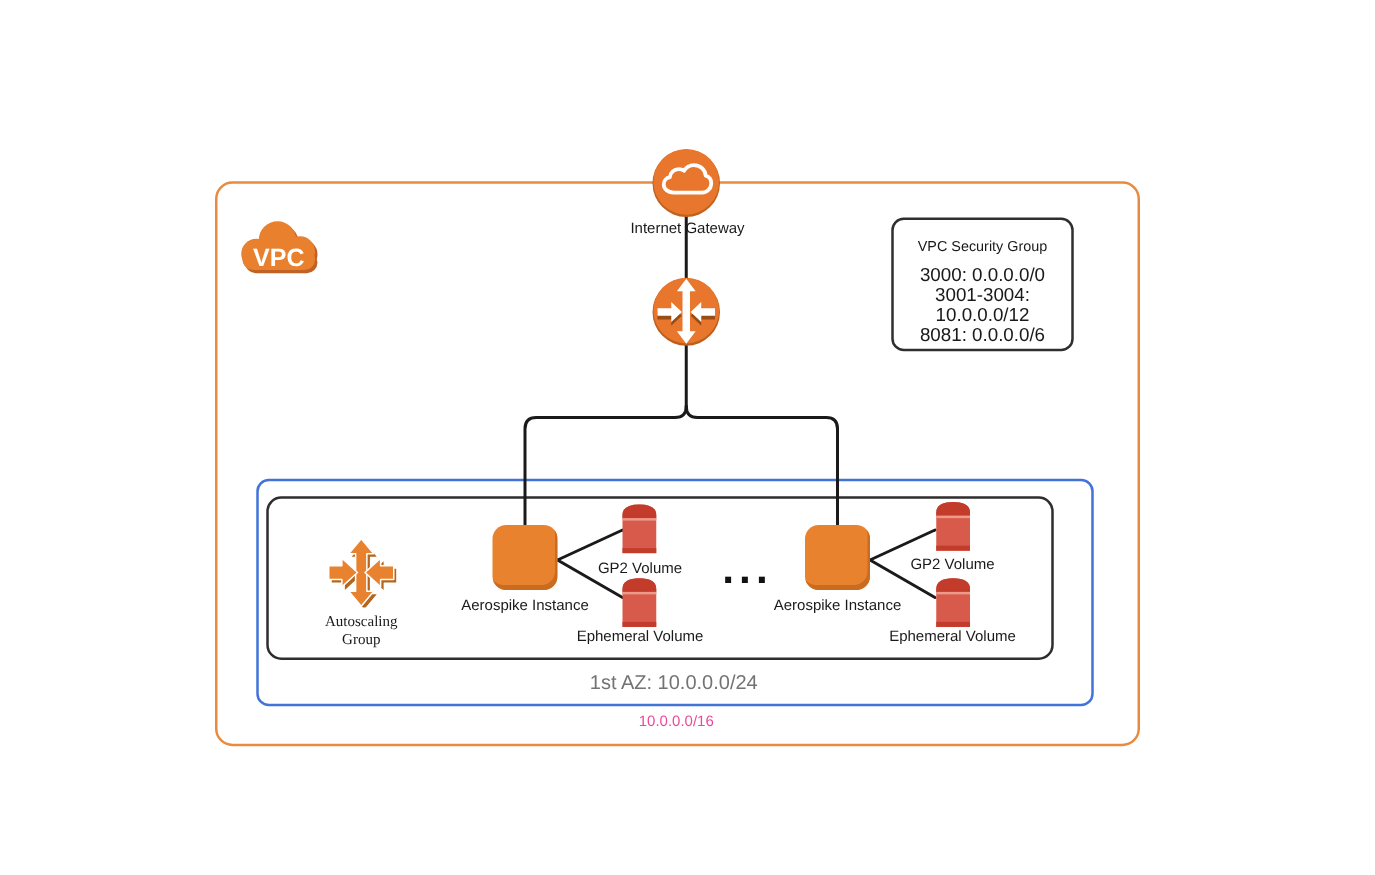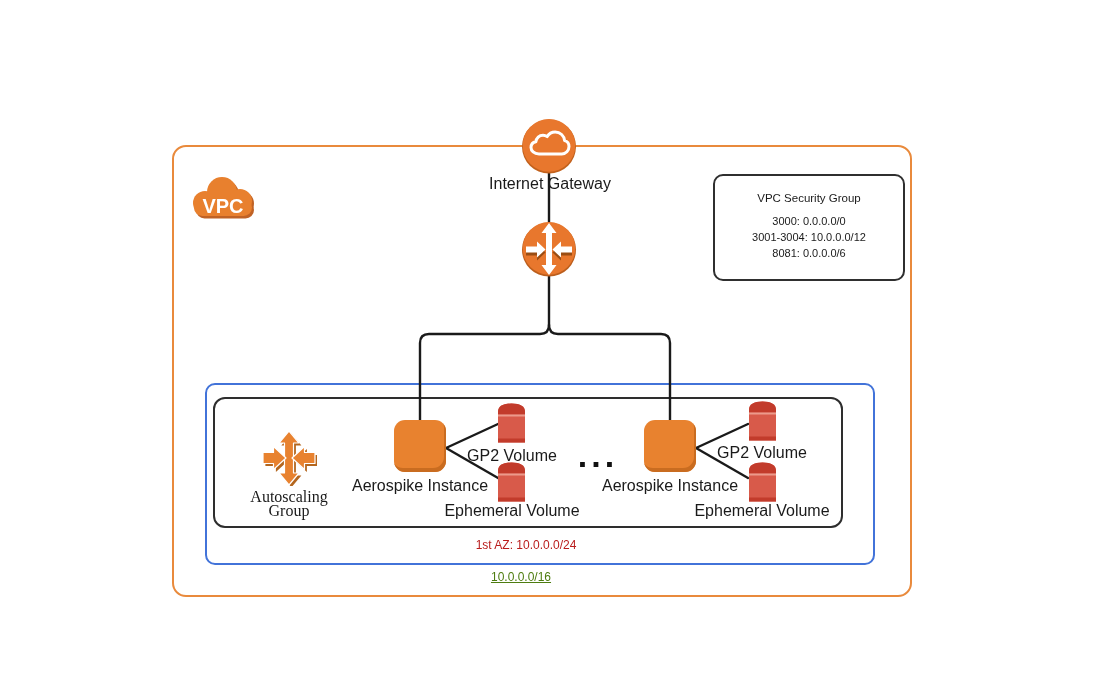--- a/index.html
+++ b/index.html
@@ -41,7 +41,7 @@
   .vol-eph-2   { left:748px; top:462px; }
 
   
-  .lbl { position:absolute; transform:translateX(-50%); font-size:16px;
+  .lbl { position:absolute; transform:translateX(-50%); font-size:12px;
          white-space:nowrap; text-align:center; }
   .igw-label   { left:550px; top:175px; }
   .asg-label   { left:289px; top:490px; line-height:14px; white-space:normal; width:90px;font-family:Liberation Serif, serif; }

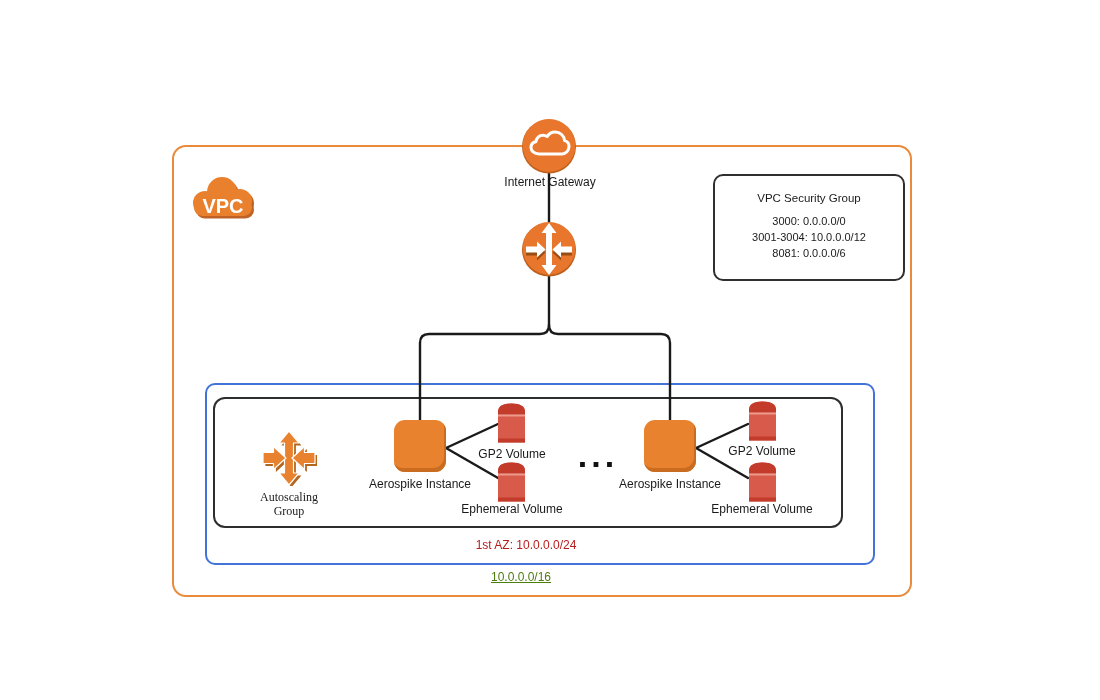--- a/index.html
+++ b/index.html
@@ -16,7 +16,7 @@
                border:2.2px solid #4273D9; border-radius:10px; }
   .asg-box   { left:213px; top:397px; width:626px; height:127px;
                border:2.5px solid #2E2E2E; border-radius:12px; }
-  .sg-box    { left:713px; top:174px; width:192px; height:107px;
+  .sg-box    { left:713px; top:174px; width:146px; height:107px;
                border:2px solid #2F2F2F; border-radius:10px;
                text-align:center; box-sizing:border-box; padding-top:16px; }
   .sg-title  { font-size:11.5px; }

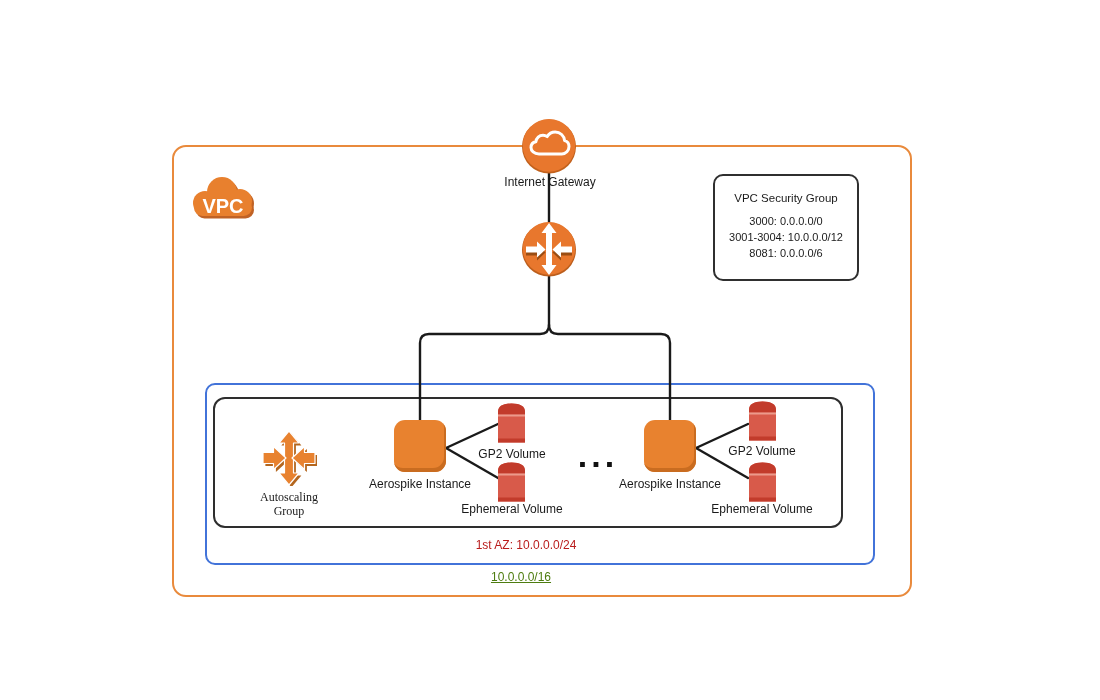--- a/index.html
+++ b/index.html
@@ -20,7 +20,7 @@
                border:2px solid #2F2F2F; border-radius:10px;
                text-align:center; box-sizing:border-box; padding-top:16px; }
   .sg-title  { font-size:11.5px; }
-  .sg-rules  { margin-top:9px; font-size:11px; line-height:16px; }
+  .sg-rules  { margin-top:9px; font-size:15px; line-height:16px; }
 
   
   svg.connectors { left:0; top:0; width:1100px; height:700px; pointer-events:none; }

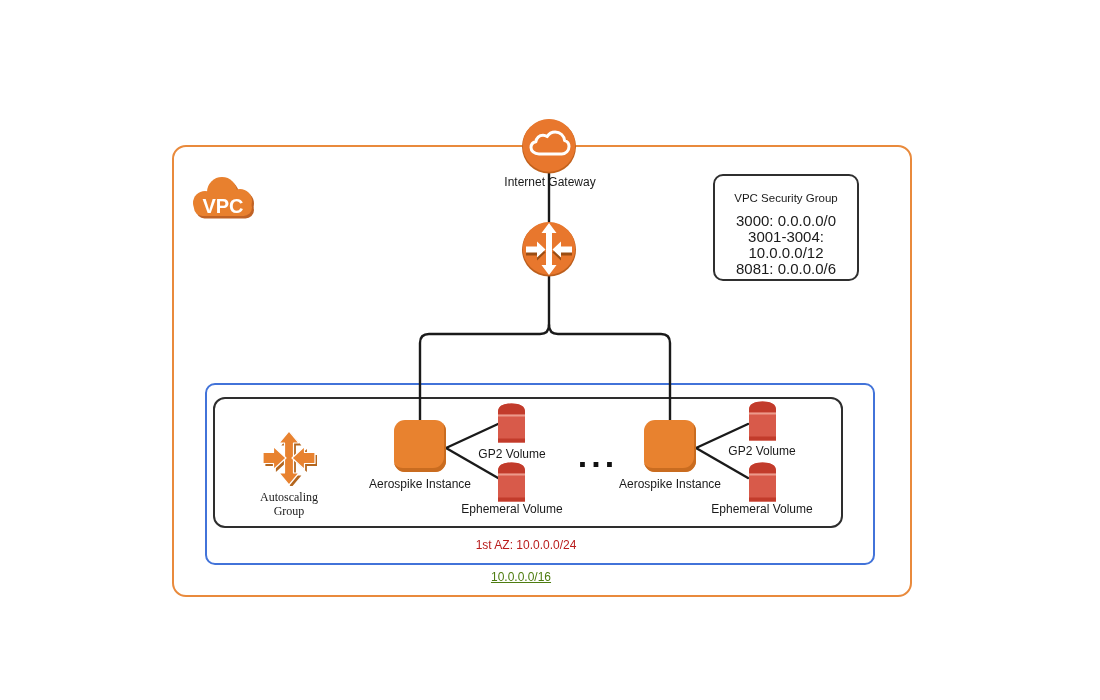--- a/index.html
+++ b/index.html
@@ -51,7 +51,7 @@
   .inst2-label { left:670px; top:477px; }
   .gp2-2-label { left:762px; top:444px; }
   .eph-2-label { left:762px; top:502px; }
-  .az-label    { left:526px; top:538px; color:#b91c1c; font-size:12px; }
+  .az-label    { left:539px; top:538px; color:#737373; font-size:16px; }
   .cidr-label  { left:521px; top:570px; color:#4d7c0f; font-size:12px;text-decoration:underline; }
   .ellipsis    { left:598px; top:436px; transform:translateX(-50%);
                  font-size:34px; font-weight:900; letter-spacing:4px; color:#111; }

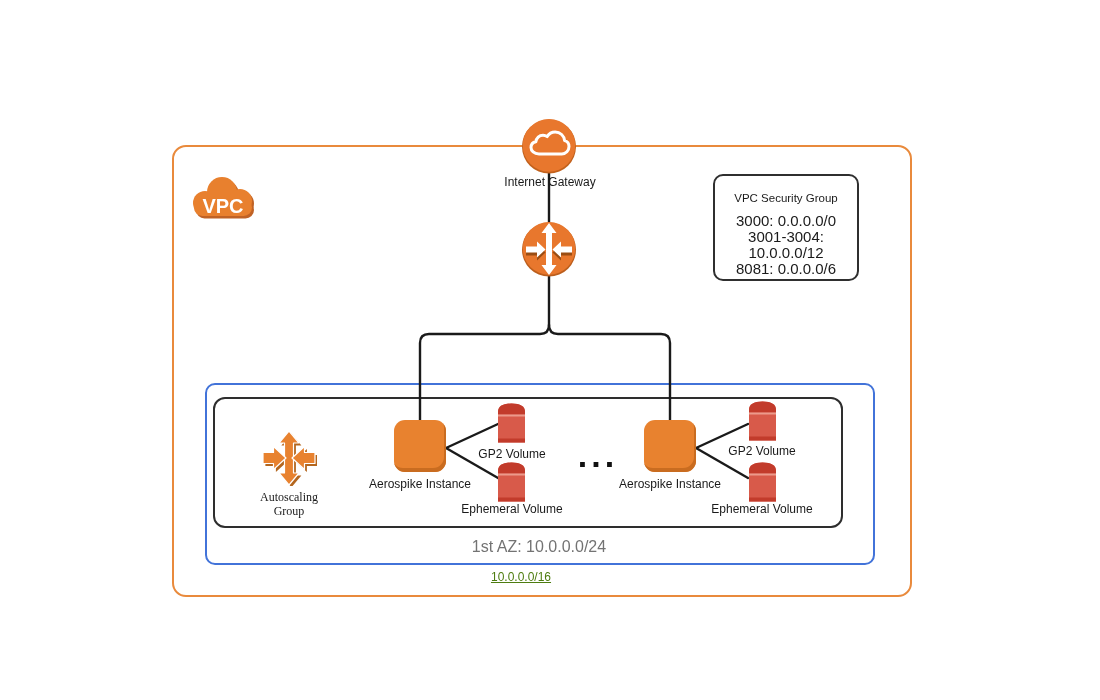--- a/index.html
+++ b/index.html
@@ -52,7 +52,7 @@
   .gp2-2-label { left:762px; top:444px; }
   .eph-2-label { left:762px; top:502px; }
   .az-label    { left:539px; top:538px; color:#737373; font-size:16px; }
-  .cidr-label  { left:521px; top:570px; color:#4d7c0f; font-size:12px;text-decoration:underline; }
+  .cidr-label  { left:541px; top:570px; color:#ec4899; font-size:12px; }
   .ellipsis    { left:598px; top:436px; transform:translateX(-50%);
                  font-size:34px; font-weight:900; letter-spacing:4px; color:#111; }
 </style>

